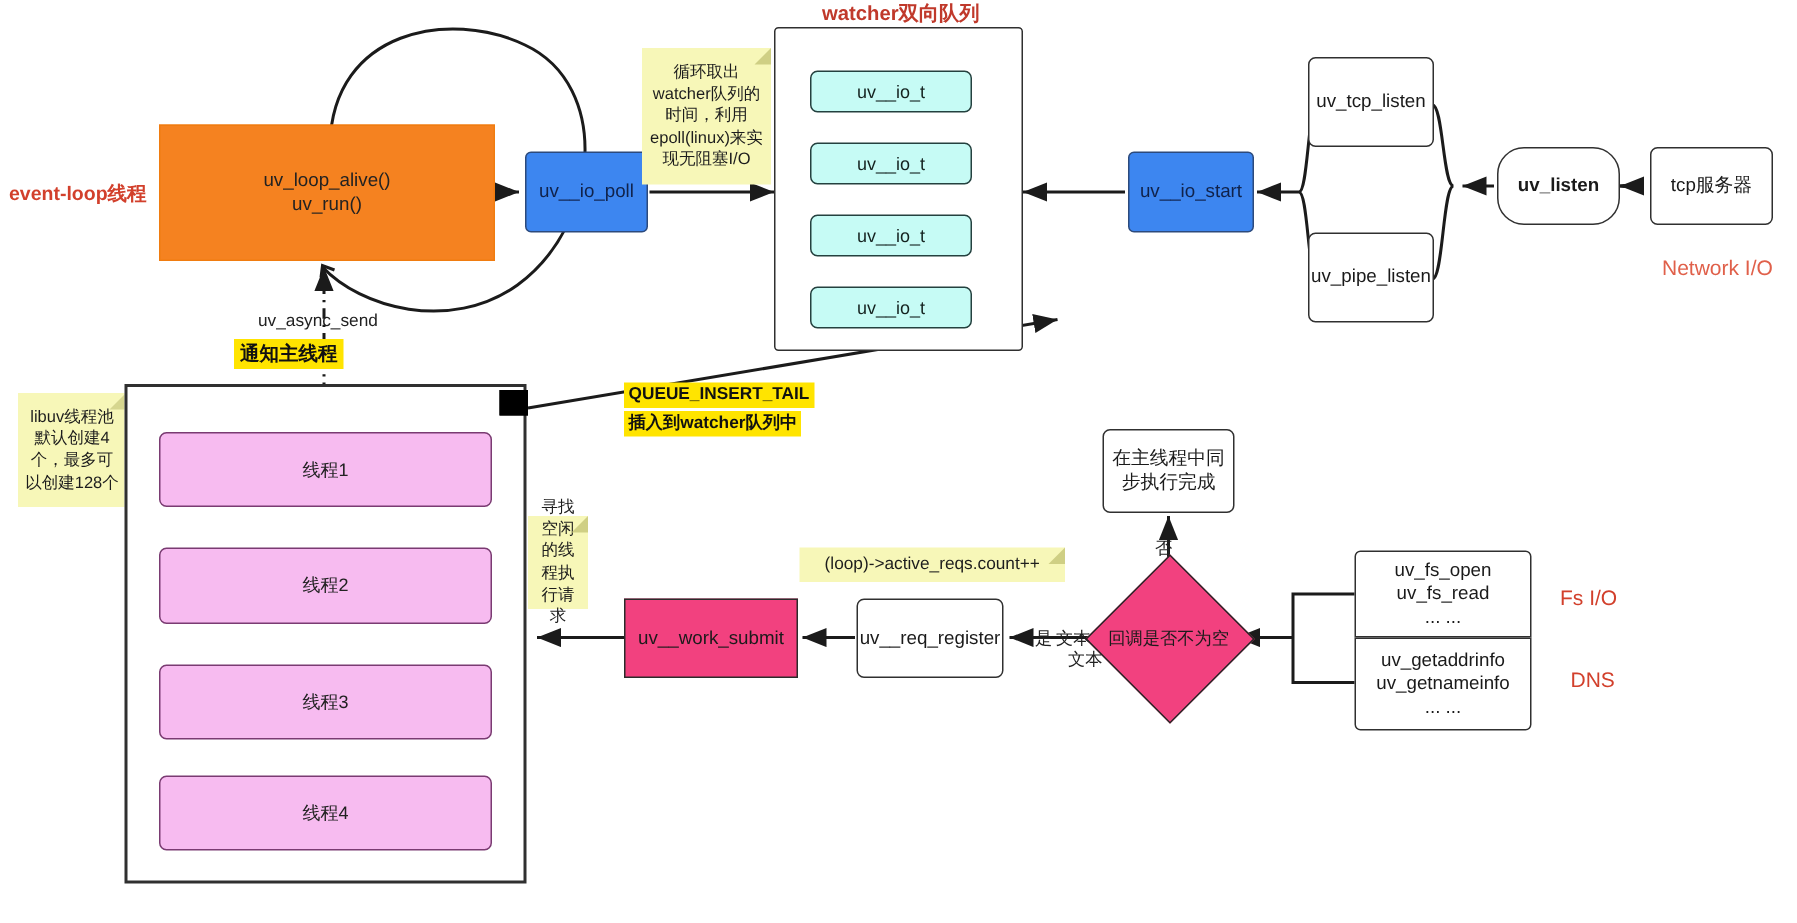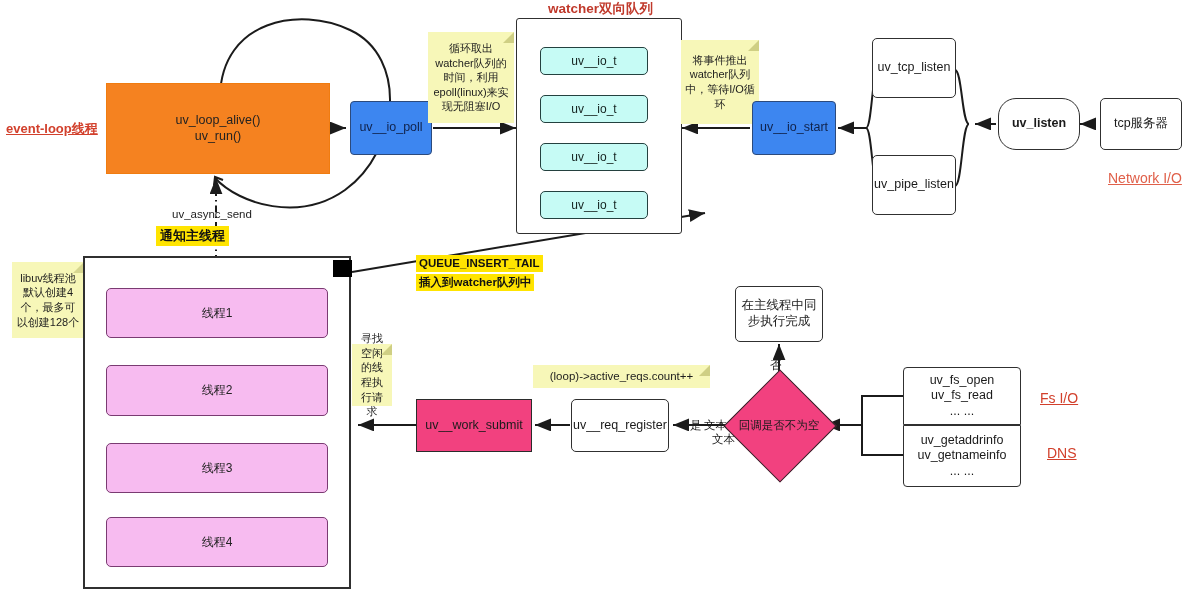--- a/index.html
+++ b/index.html
@@ -126,7 +126,6 @@
   <div class="abs box cyan" style="left:540px;top:143px;width:108px;height:28px;">uv__io_t</div>
   <div class="abs box cyan" style="left:540px;top:191px;width:108px;height:28px;">uv__io_t</div>
 
-  <div class="abs sticky" style="left:681px;top:40px;width:78px;height:84px;">将事件推出watcher队列中，等待I/O循环</div>
 
   <div class="abs box blue" style="left:752px;top:101px;width:84px;height:54px;">uv__io_start</div>
 

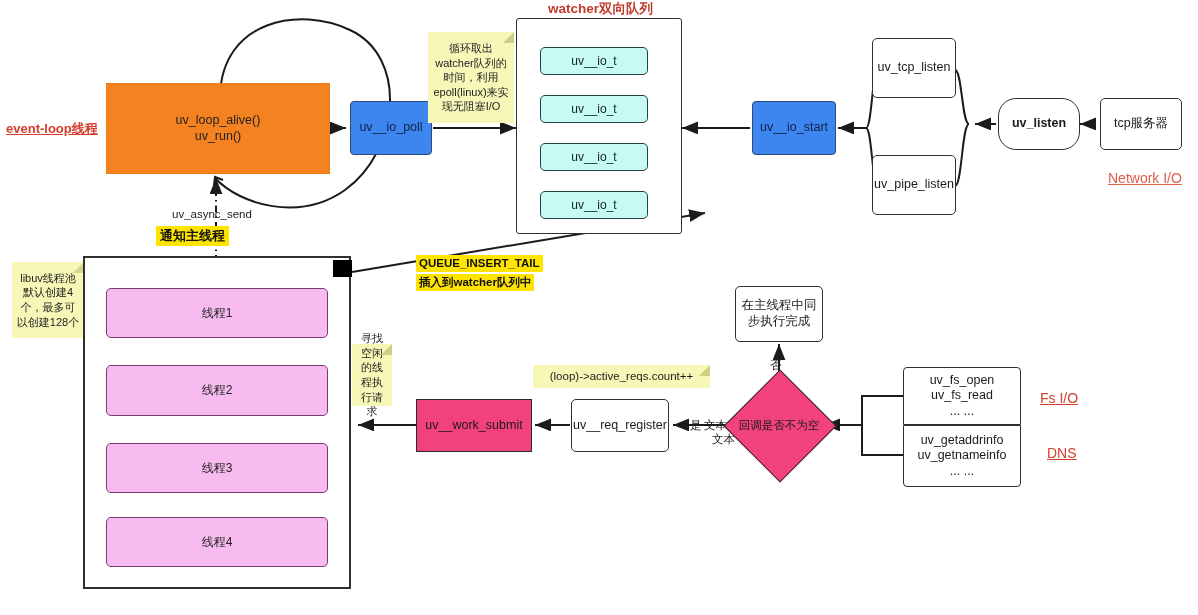--- a/index.html
+++ b/index.html
@@ -21,7 +21,7 @@
   
   .magenta{background:#f2417f;border:1.6px solid #2b2b2b;color:#1b1b1b;font-size:12.5px;}
   
-  .redlabel{color:#d2402c;font-weight:bold;font-size:13px;white-space:nowrap;text-decoration:underline;}
+  .redlabel{color:#d2402c;font-weight:bold;font-size:13px;white-space:nowrap;}
   .redlabel2{color:#c0392b;font-weight:bold;font-size:13.5px;white-space:nowrap;}
   .plain{font-size:11.5px;color:#222;white-space:nowrap;}
   

